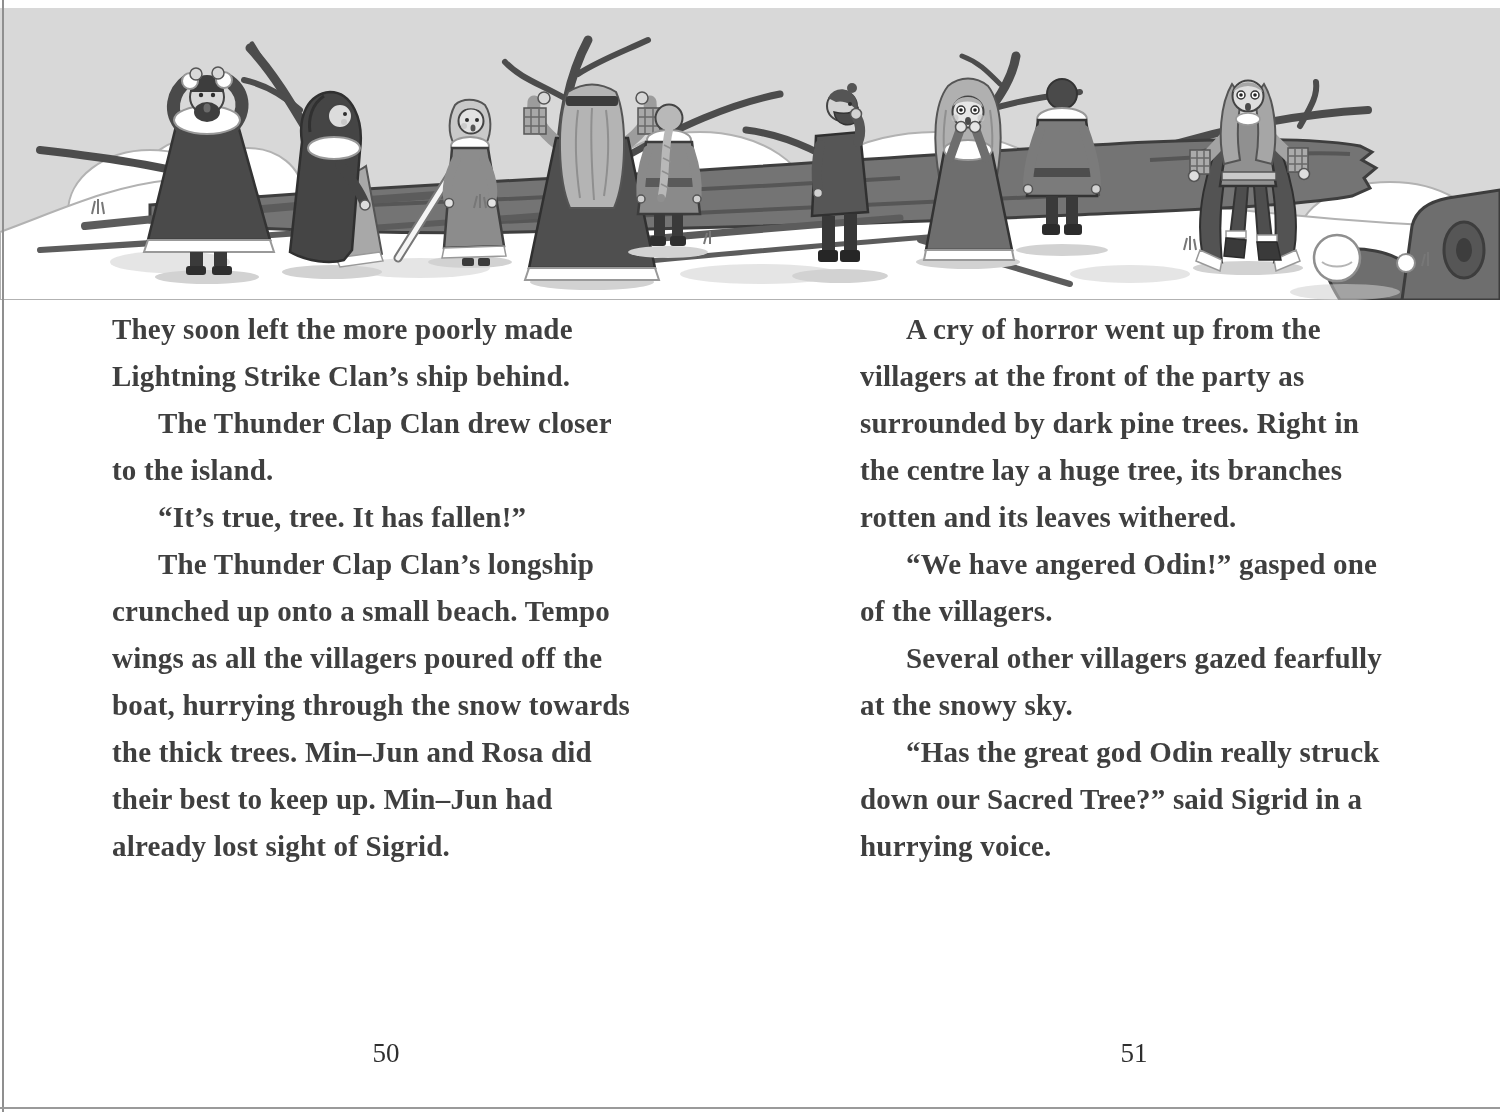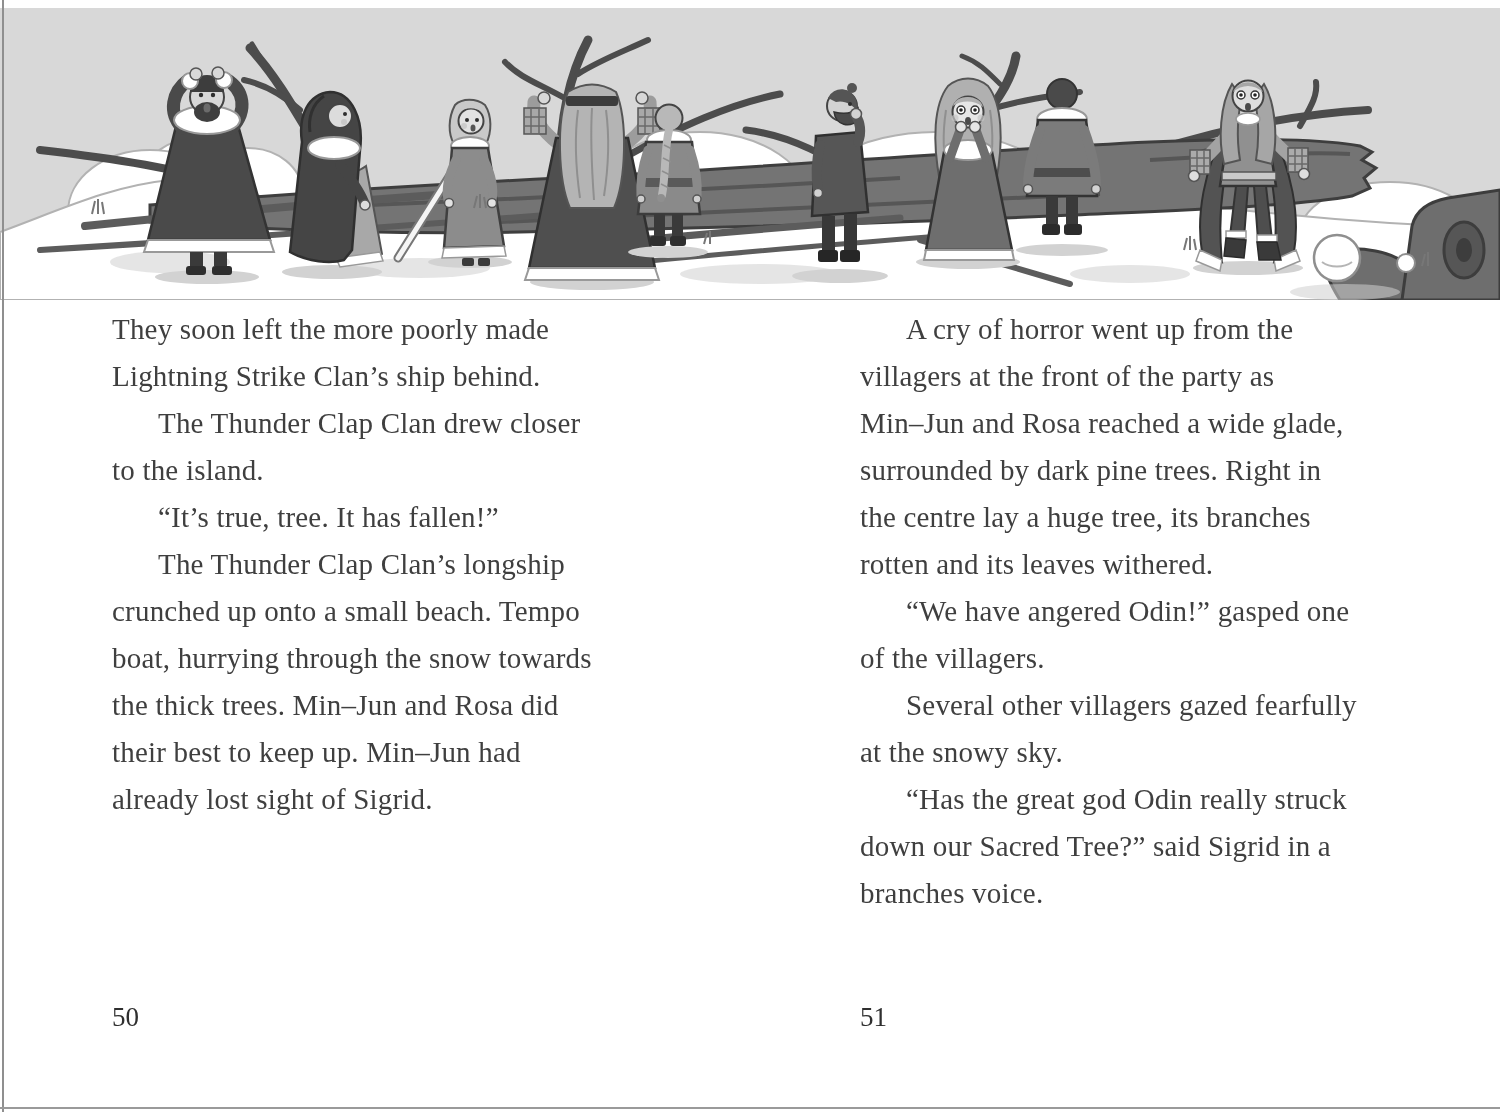--- a/index.html
+++ b/index.html
@@ -10,7 +10,7 @@
   .edge-left{position:absolute;left:2px;top:0;width:2px;height:1112px;background:#8f8f8f;}
   .edge-bottom{position:absolute;left:0;top:1107px;width:1500px;height:2px;background:#9a9a9a;}
   svg.illo{position:absolute;left:0;top:0;width:1500px;height:300px;display:block;}
-  .columns{position:absolute;left:112px;top:306px;display:flex;gap:200px;}
+  .columns{position:absolute;left:112px;top:306px;display:flex;gap:200px;font-weight:bold;}
   .col{width:548px;}
   .line{margin:0;font-size:29px;line-height:47px;height:47px;white-space:nowrap;color:#3f3f3f;letter-spacing:.2px;}
   .line.indent{padding-left:46px;}

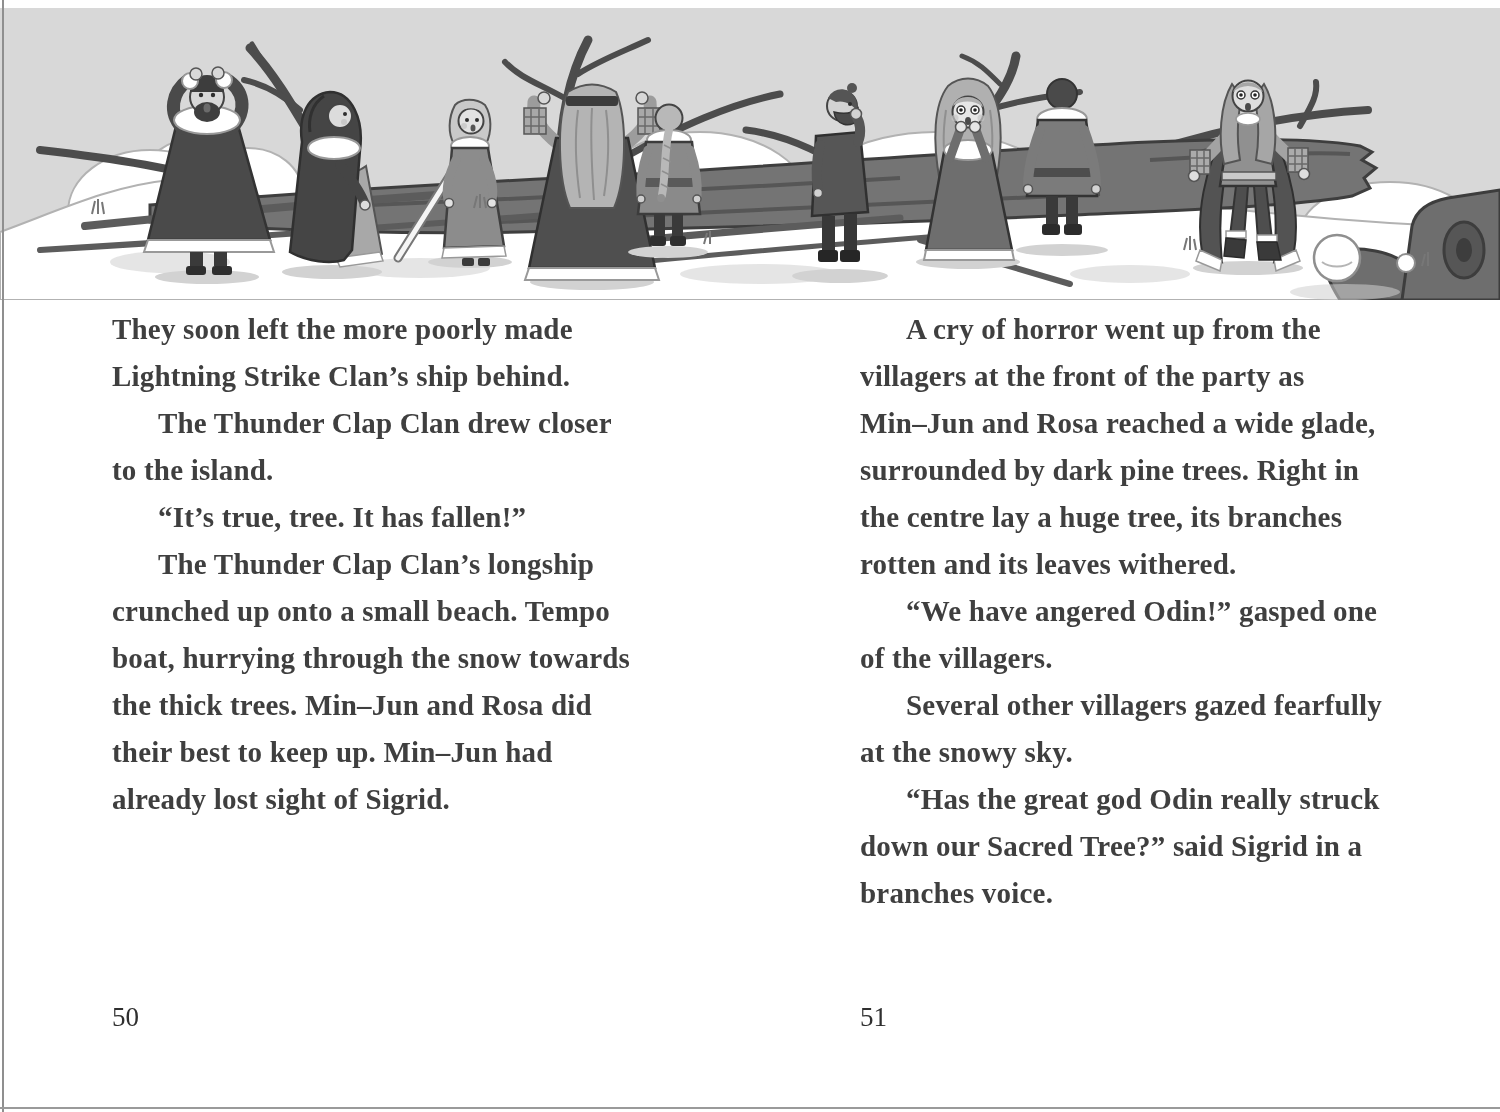--- a/index.html
+++ b/index.html
@@ -308,7 +308,6 @@
 
     <p class="line indent">A cry of horror went up from the</p>
         <p class="line">villagers at the front of the party as</p>
-        <p class="line">Min–Jun and Rosa reached a wide glade,</p>
         <p class="line">surrounded by dark pine trees. Right in</p>
         <p class="line">the centre lay a huge tree, its branches</p>
         <p class="line">rotten and its leaves withered.</p>

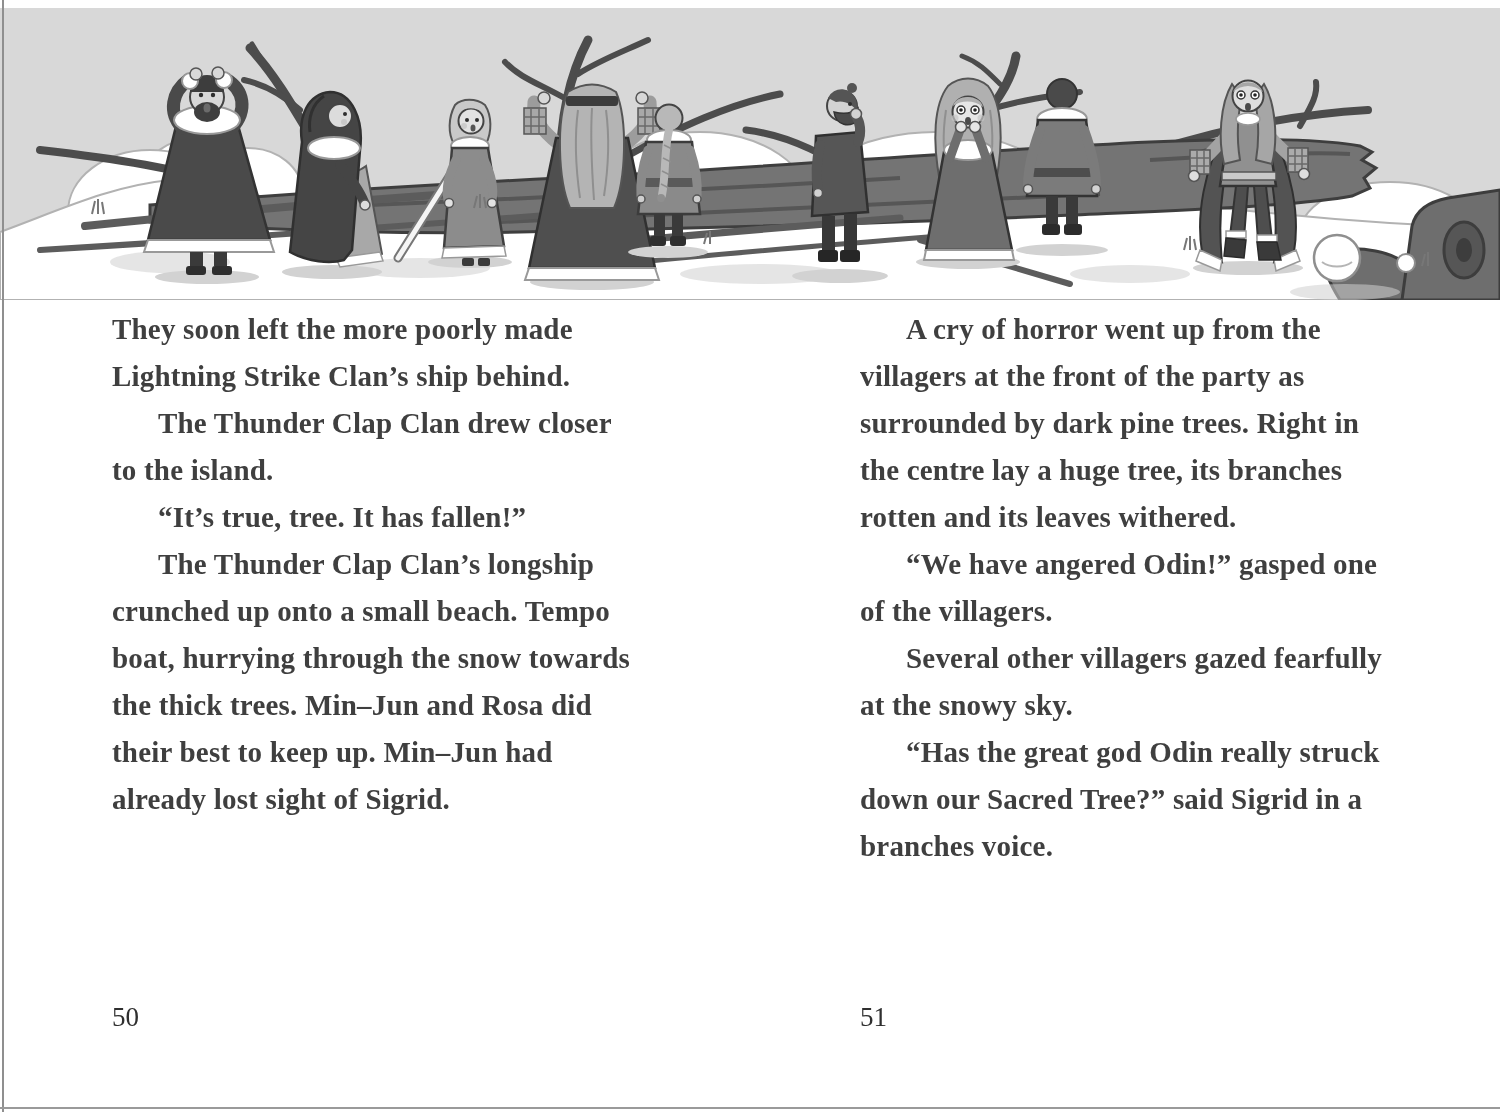--- a/index.html
+++ b/index.html
@@ -299,6 +299,7 @@
         <p class="line indent">“It’s true, tree. It has fallen!”</p>
         <p class="line indent">The Thunder Clap Clan’s longship</p>
         <p class="line">crunched up onto a small beach. Tempo</p>
+        <p class="line">wings as all the villagers poured off the</p>
         <p class="line">boat, hurrying through the snow towards</p>
         <p class="line">the thick trees. Min–Jun and Rosa did</p>
         <p class="line">their best to keep up. Min–Jun had</p>

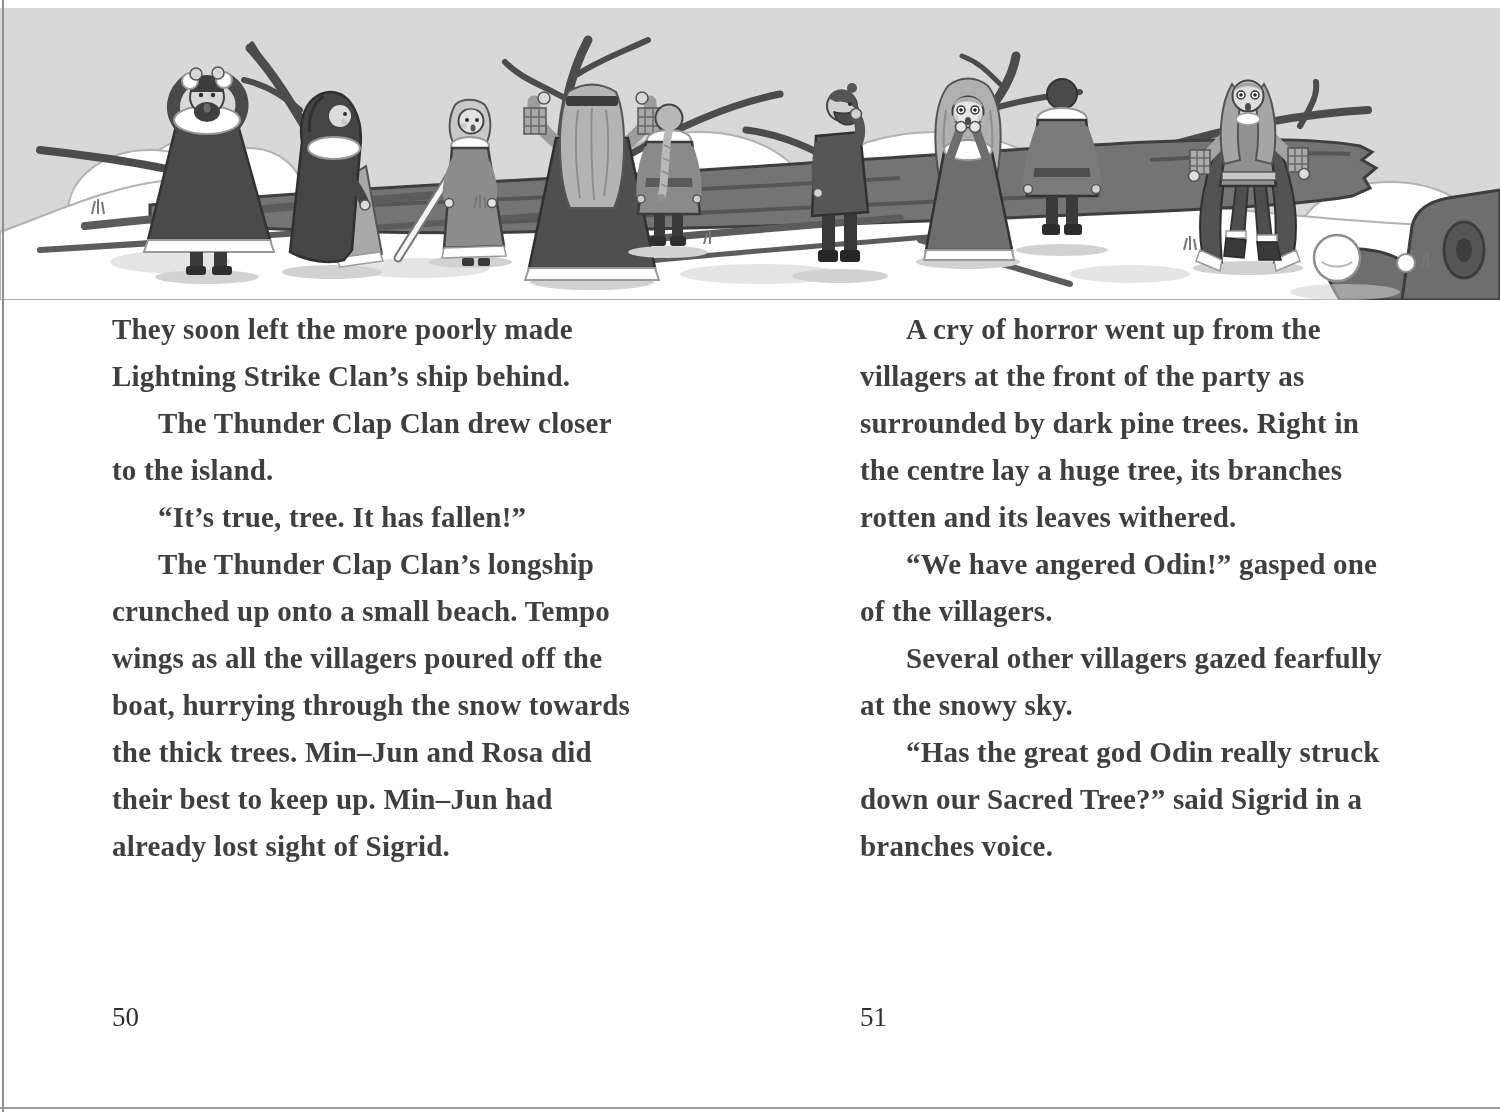--- a/index.html
+++ b/index.html
@@ -318,7 +318,7 @@
         <p class="line">at the snowy sky.</p>
         <p class="line indent">“Has the great god Odin really struck</p>
         <p class="line">down our Sacred Tree?” said Sigrid in a</p>
-        <p class="line">branches voice.</p>
+        <p class="line">hurrying voice.</p>
       </div>
   </div>
 

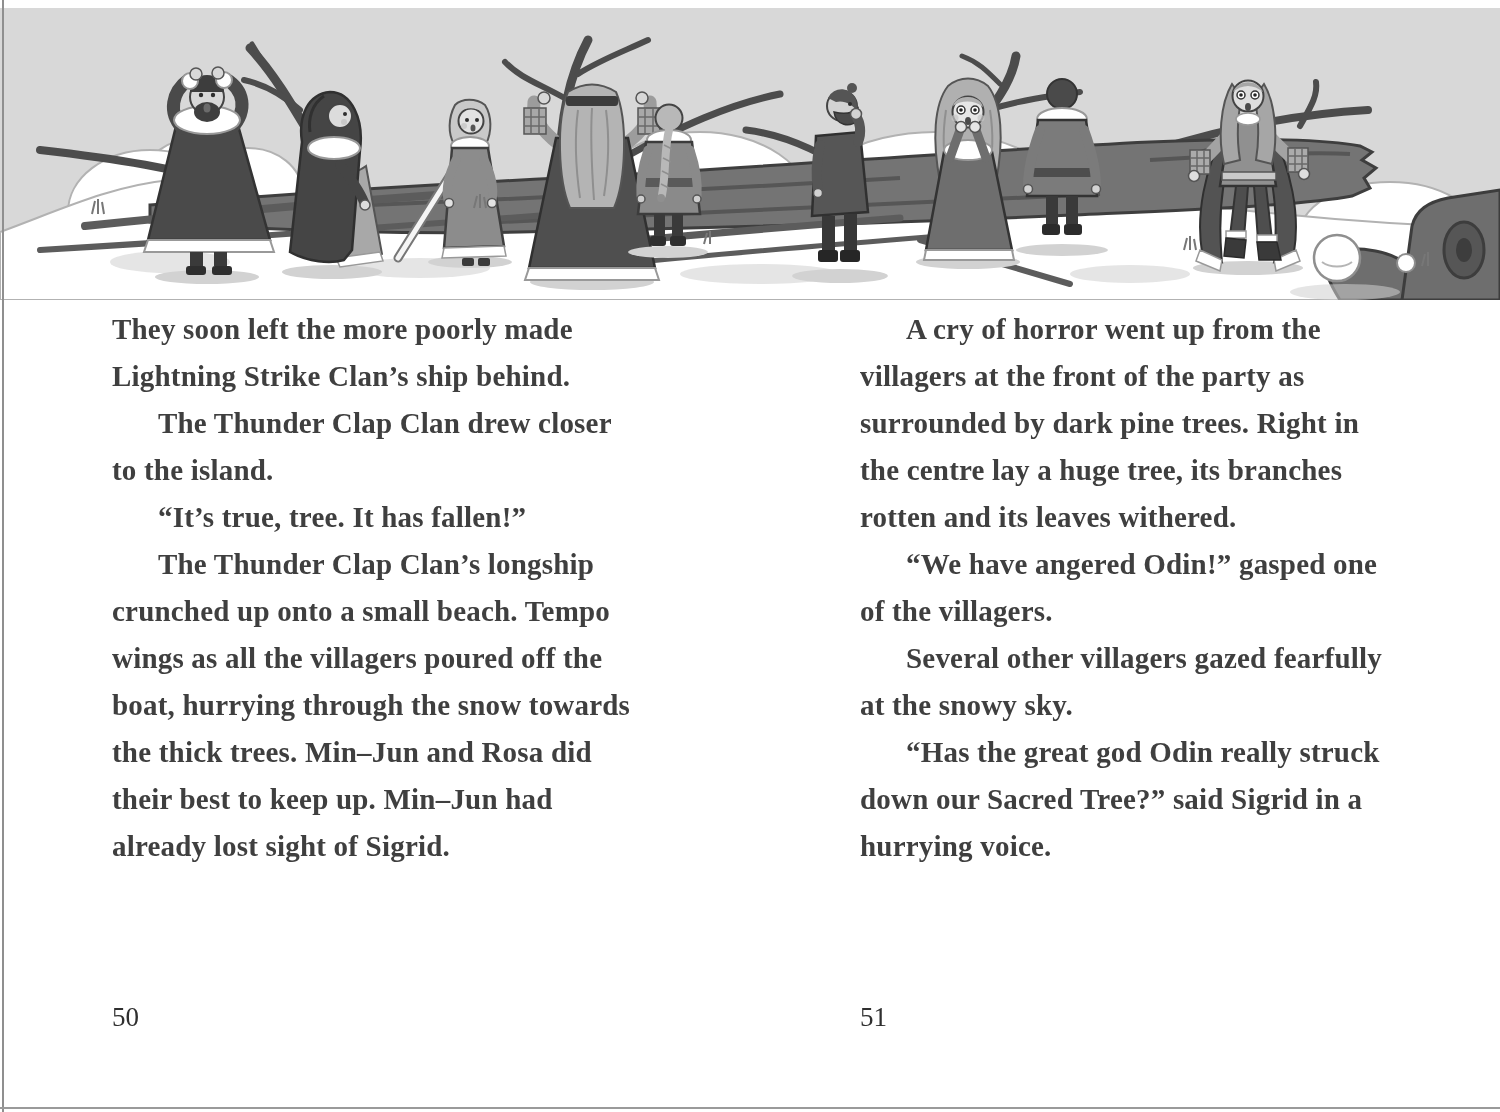--- a/index.html
+++ b/index.html
@@ -14,7 +14,7 @@
   .col{width:548px;}
   .line{margin:0;font-size:29px;line-height:47px;height:47px;white-space:nowrap;color:#3f3f3f;letter-spacing:.2px;}
   .line.indent{padding-left:46px;}
-  .pnum{position:absolute;top:1002px;font-size:27px;color:#2f2f2f;}
+  .pnum{position:absolute;top:1038px;font-size:27px;color:#2f2f2f;text-align:center;}
   .pnum.l{left:112px;width:548px;}
   .pnum.r{left:860px;width:548px;}
 </style>

